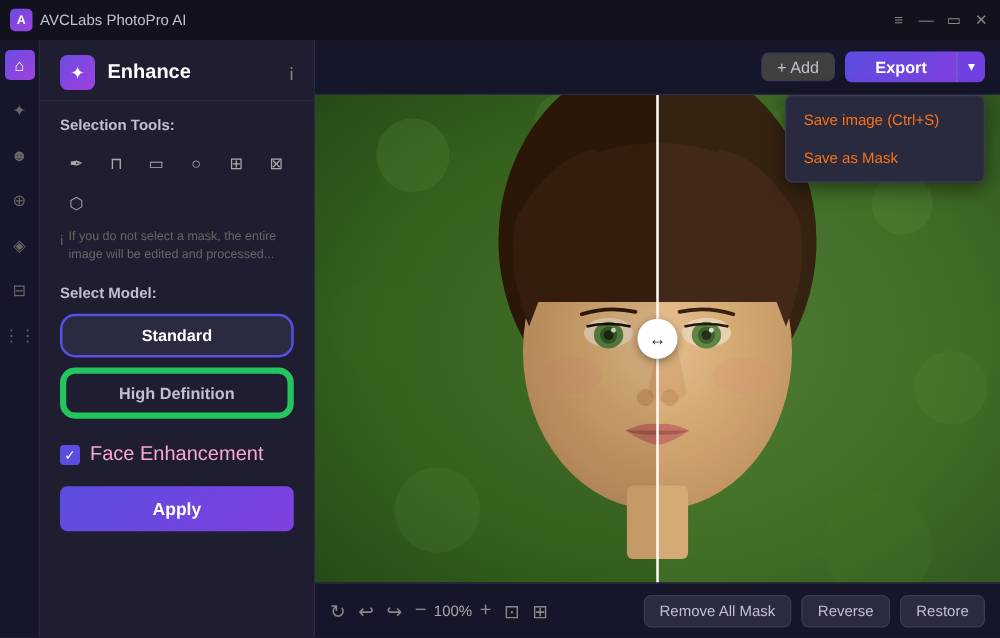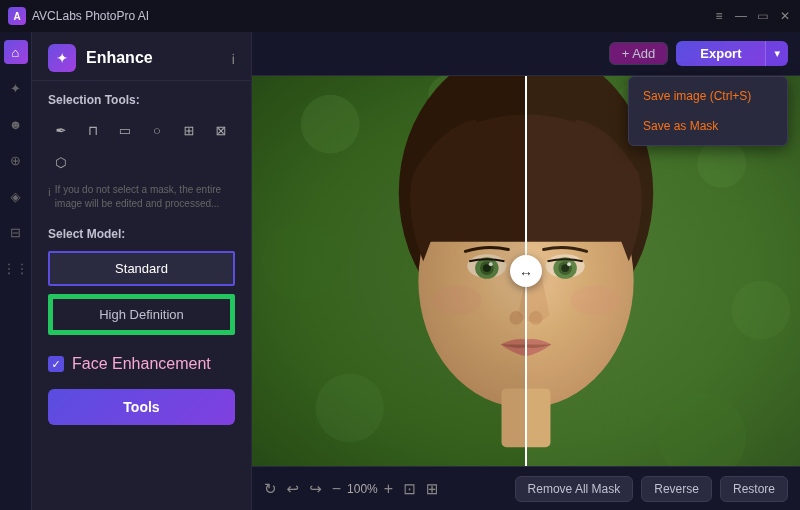--- a/index.html
+++ b/index.html
@@ -270,7 +270,7 @@
       flex-shrink: 0;
     }
     .add-btn {
-      background: #701a75;
+      background: #404040;
       border: 1px solid #3a3a55;
       border-radius: 6px;
       color: #c0c0d0;

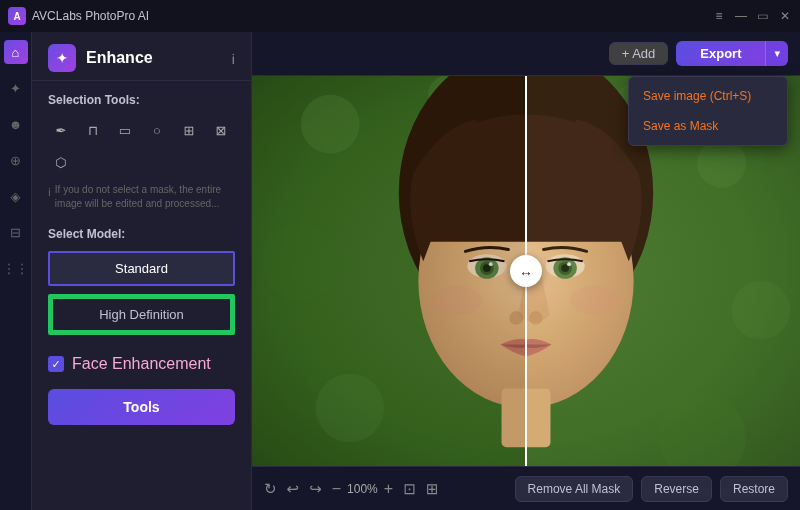--- a/index.html
+++ b/index.html
@@ -193,9 +193,9 @@
     .model-btn {
       width: 100%;
       padding: 8px 12px;
-      border-radius: 2px;
+      border-radius: 12px;
       font-size: 13px;
-      font-weight: 400;
+      font-weight: 700;
       cursor: pointer;
       margin-bottom: 8px;
       text-align: center;

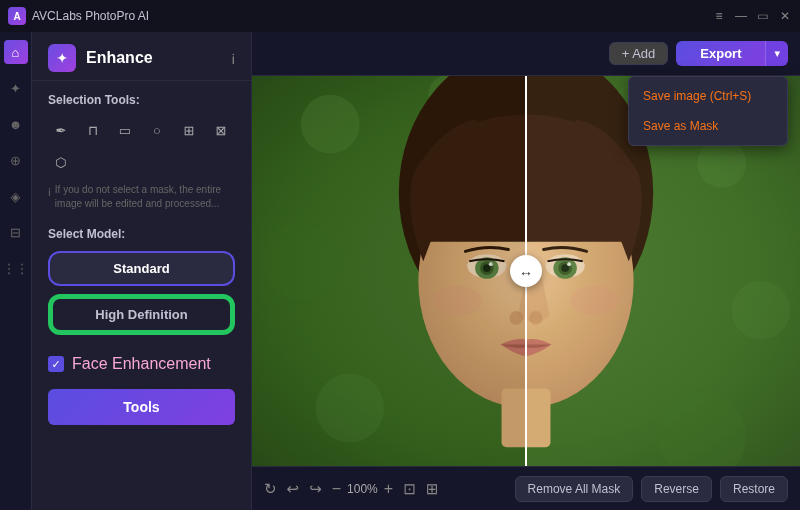--- a/index.html
+++ b/index.html
@@ -498,7 +498,7 @@
         <span class="checkbox-label">Face Enhancement</span>
       </div>
 
-      <button class="apply-btn">Tools</button>
+      <button class="apply-btn">Apply</button>
     </div>
   </div>
 

